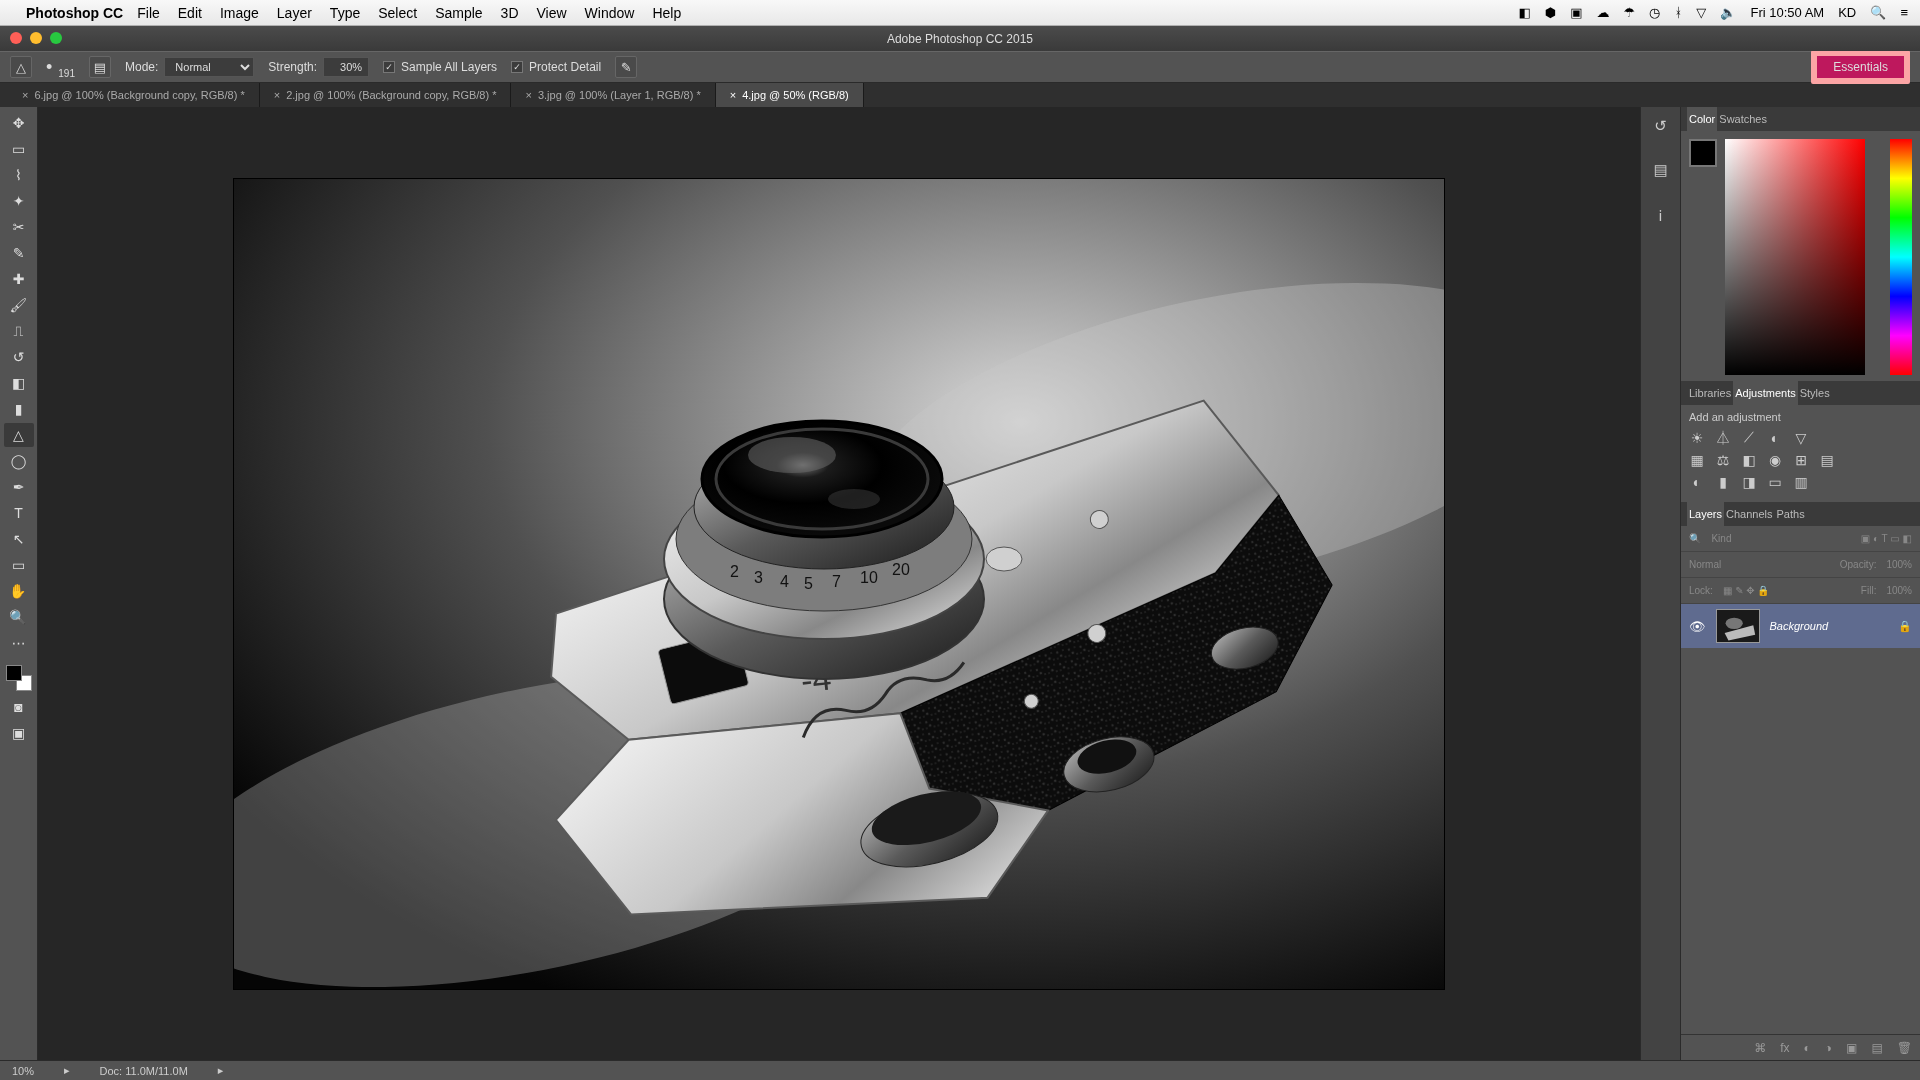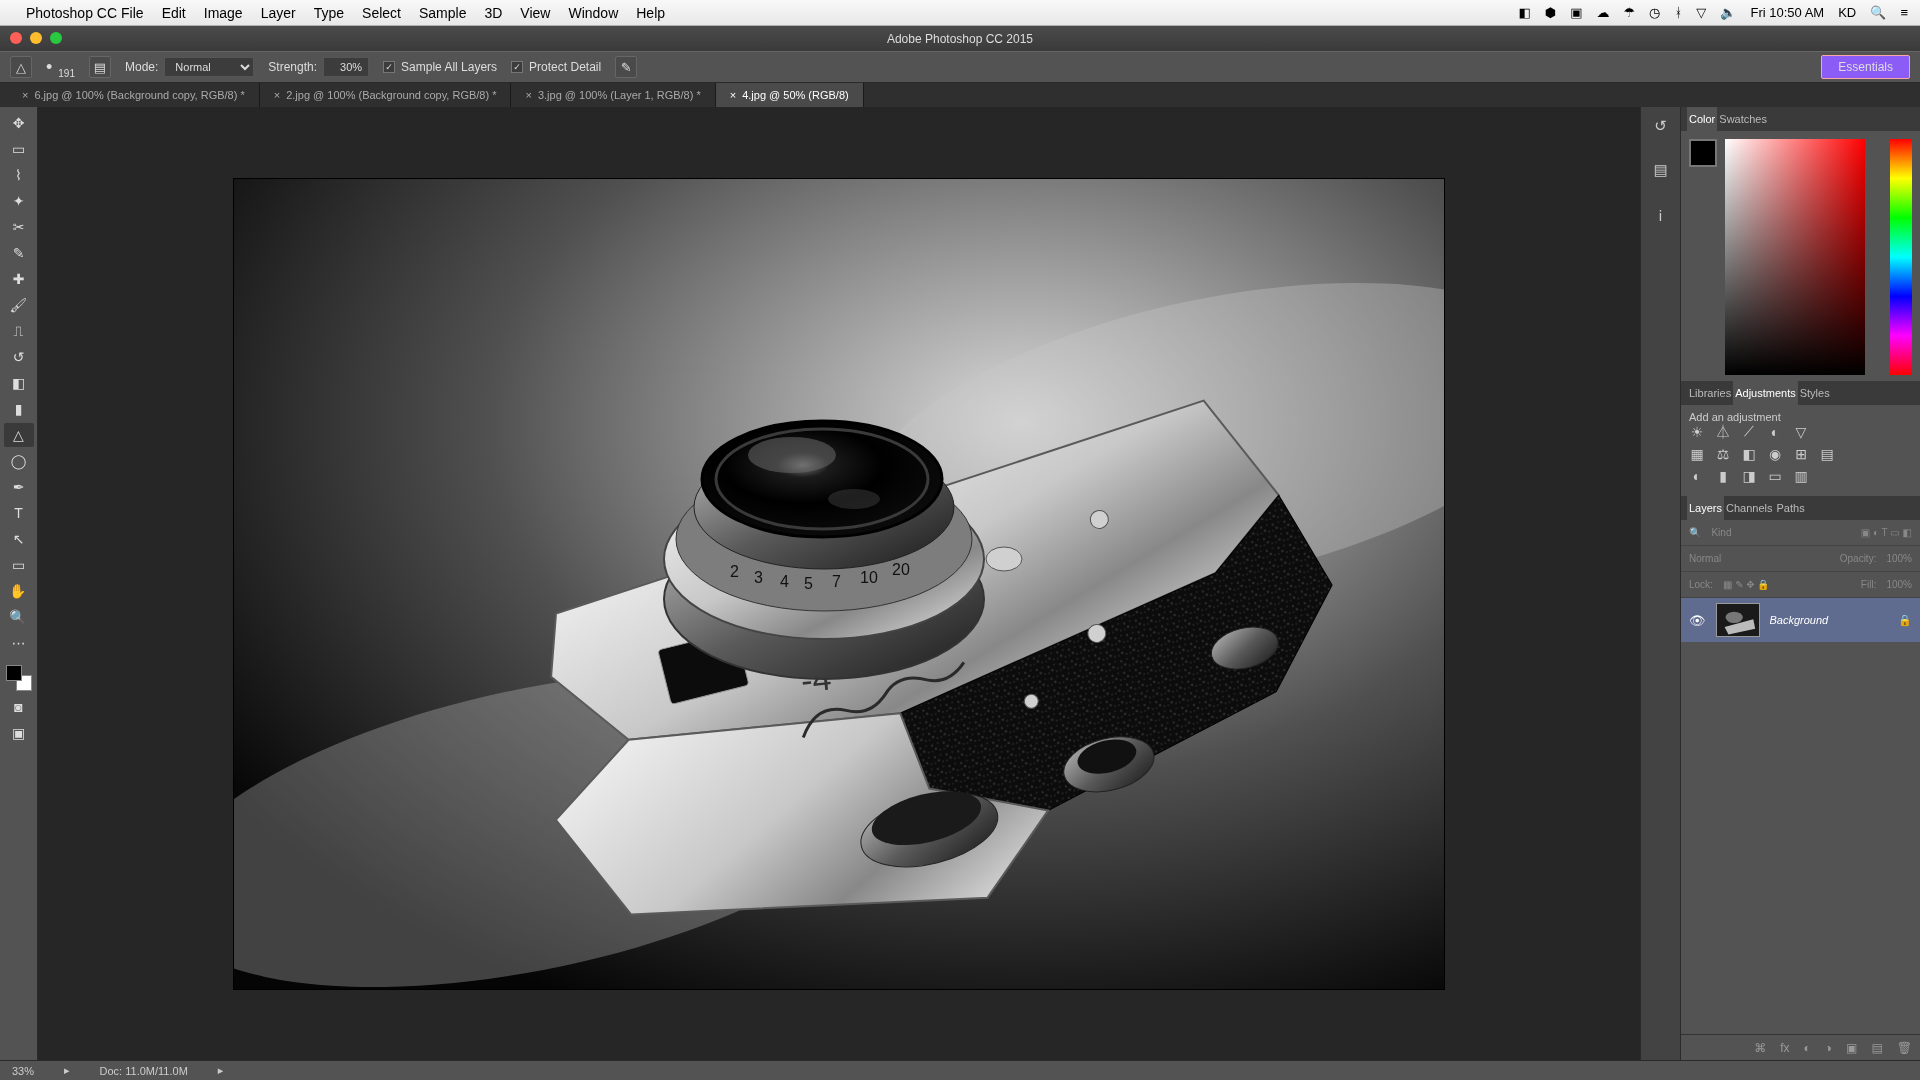--- a/index.html
+++ b/index.html
@@ -9,7 +9,7 @@
 
 #menubar { height: 26px; background: linear-gradient(#f8f8f8,#e8e8e8); border-bottom:1px solid #b0b0b0; padding:0 12px; font-size:14px; color:#000; }
 #menubar .apple { font-size:16px; margin-right:14px; }
-#menubar .app-name { font-weight:400; margin-right:4px; }
+#menubar .app-name { font-weight:700; margin-right:14px; }
 #menubar .menu { margin-right:18px; }
 #menubar .right { margin-left:auto; gap:14px; font-size:13px; }
 #menubar .right span { display:inline-flex; align-items:center; }

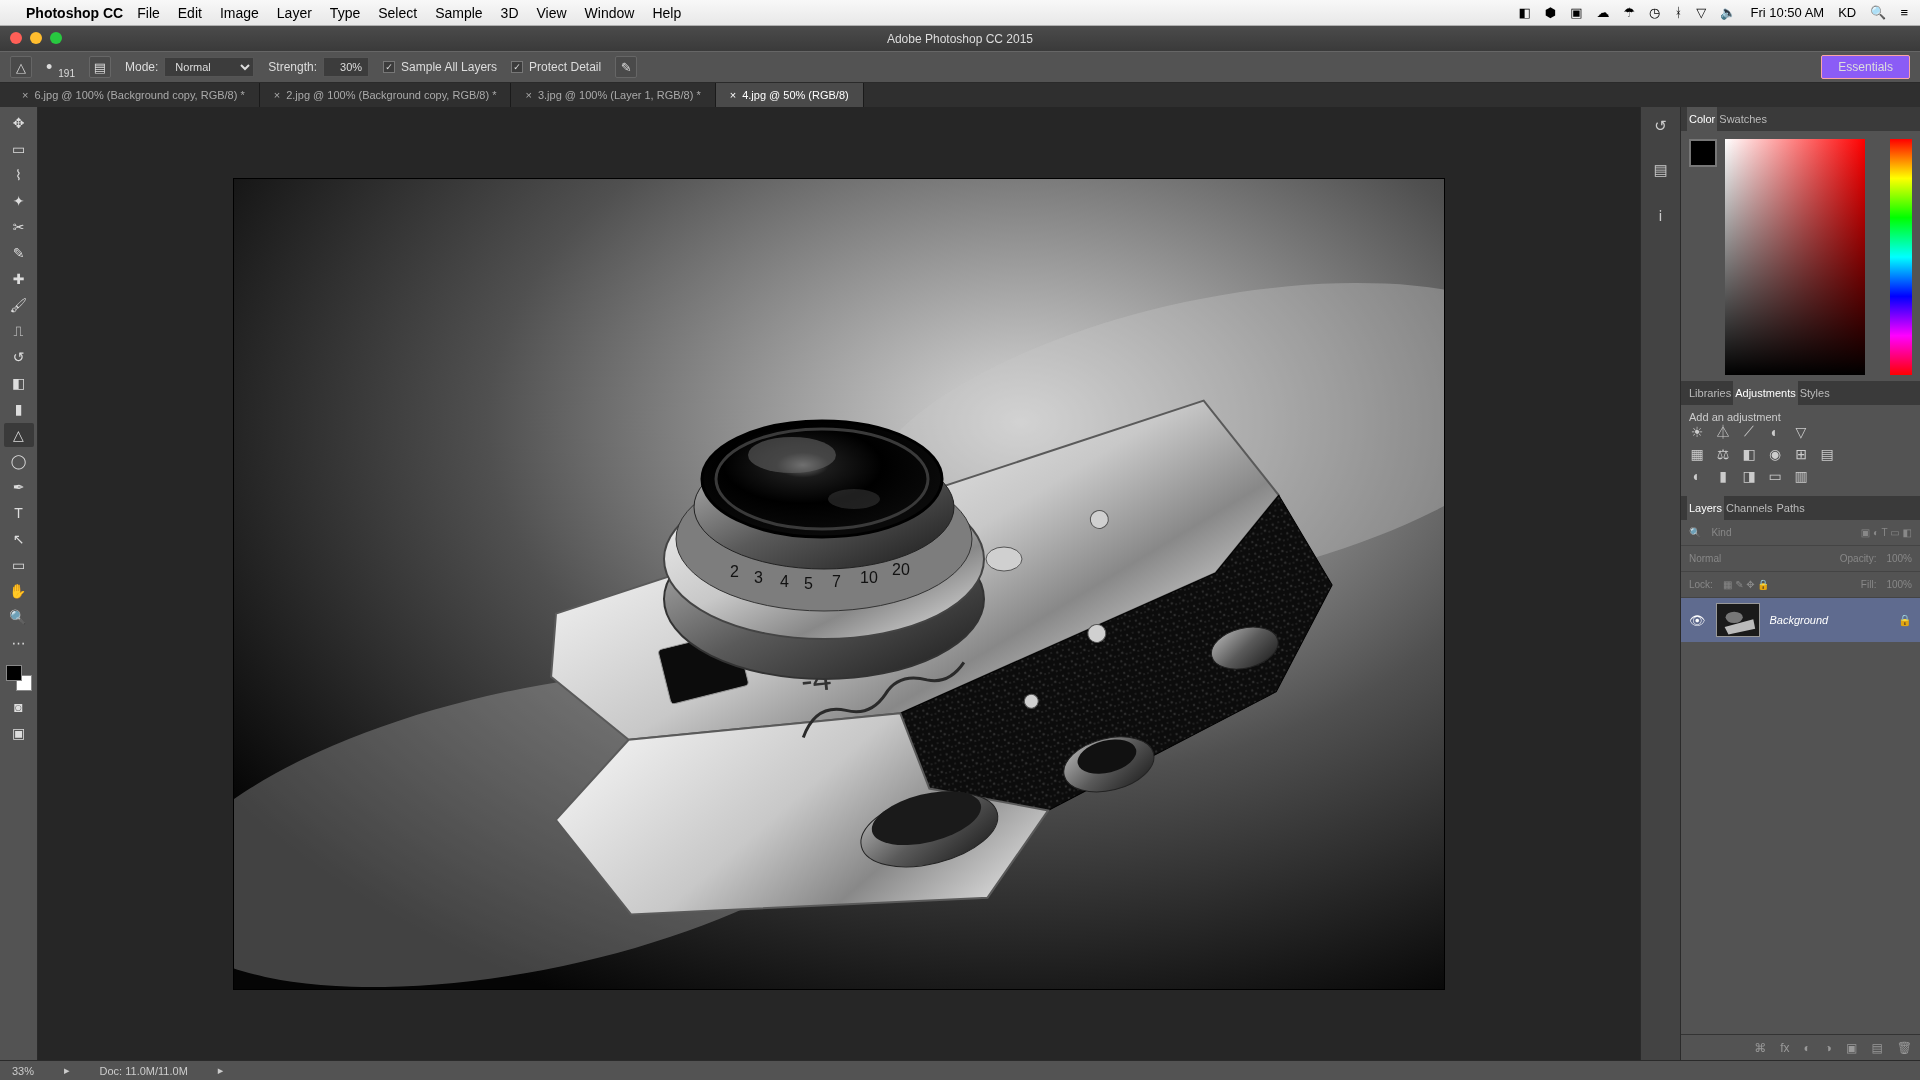--- a/index.html
+++ b/index.html
@@ -27,7 +27,7 @@
 #options select, #options input.text { background:#3c3c3c; border:1px solid #555; color:#ddd; font-size:11px; height:20px; padding:0 6px; }
 #options select { width:90px; }
 #options input.text { width:46px;text-align:right; }
-#options .essentials { margin-left:auto; background:#8b5cf6; padding:4px 16px; border:1px solid #fca5a5; border-radius:2px; }
+#options .essentials { margin-left:auto; background:#be185d; padding:4px 16px; border:6px solid #fca5a5; border-radius:2px; }
 .chk { width:12px; height:12px; background:#3c3c3c; border:1px solid #777; display:inline-flex; align-items:center; justify-content:center; font-size:9px; }
 .icon-btn { width:22px; height:22px; background:#4a4a4a; border:1px solid #666; border-radius:2px; display:inline-flex; align-items:center; justify-content:center; font-size:13px; }
 

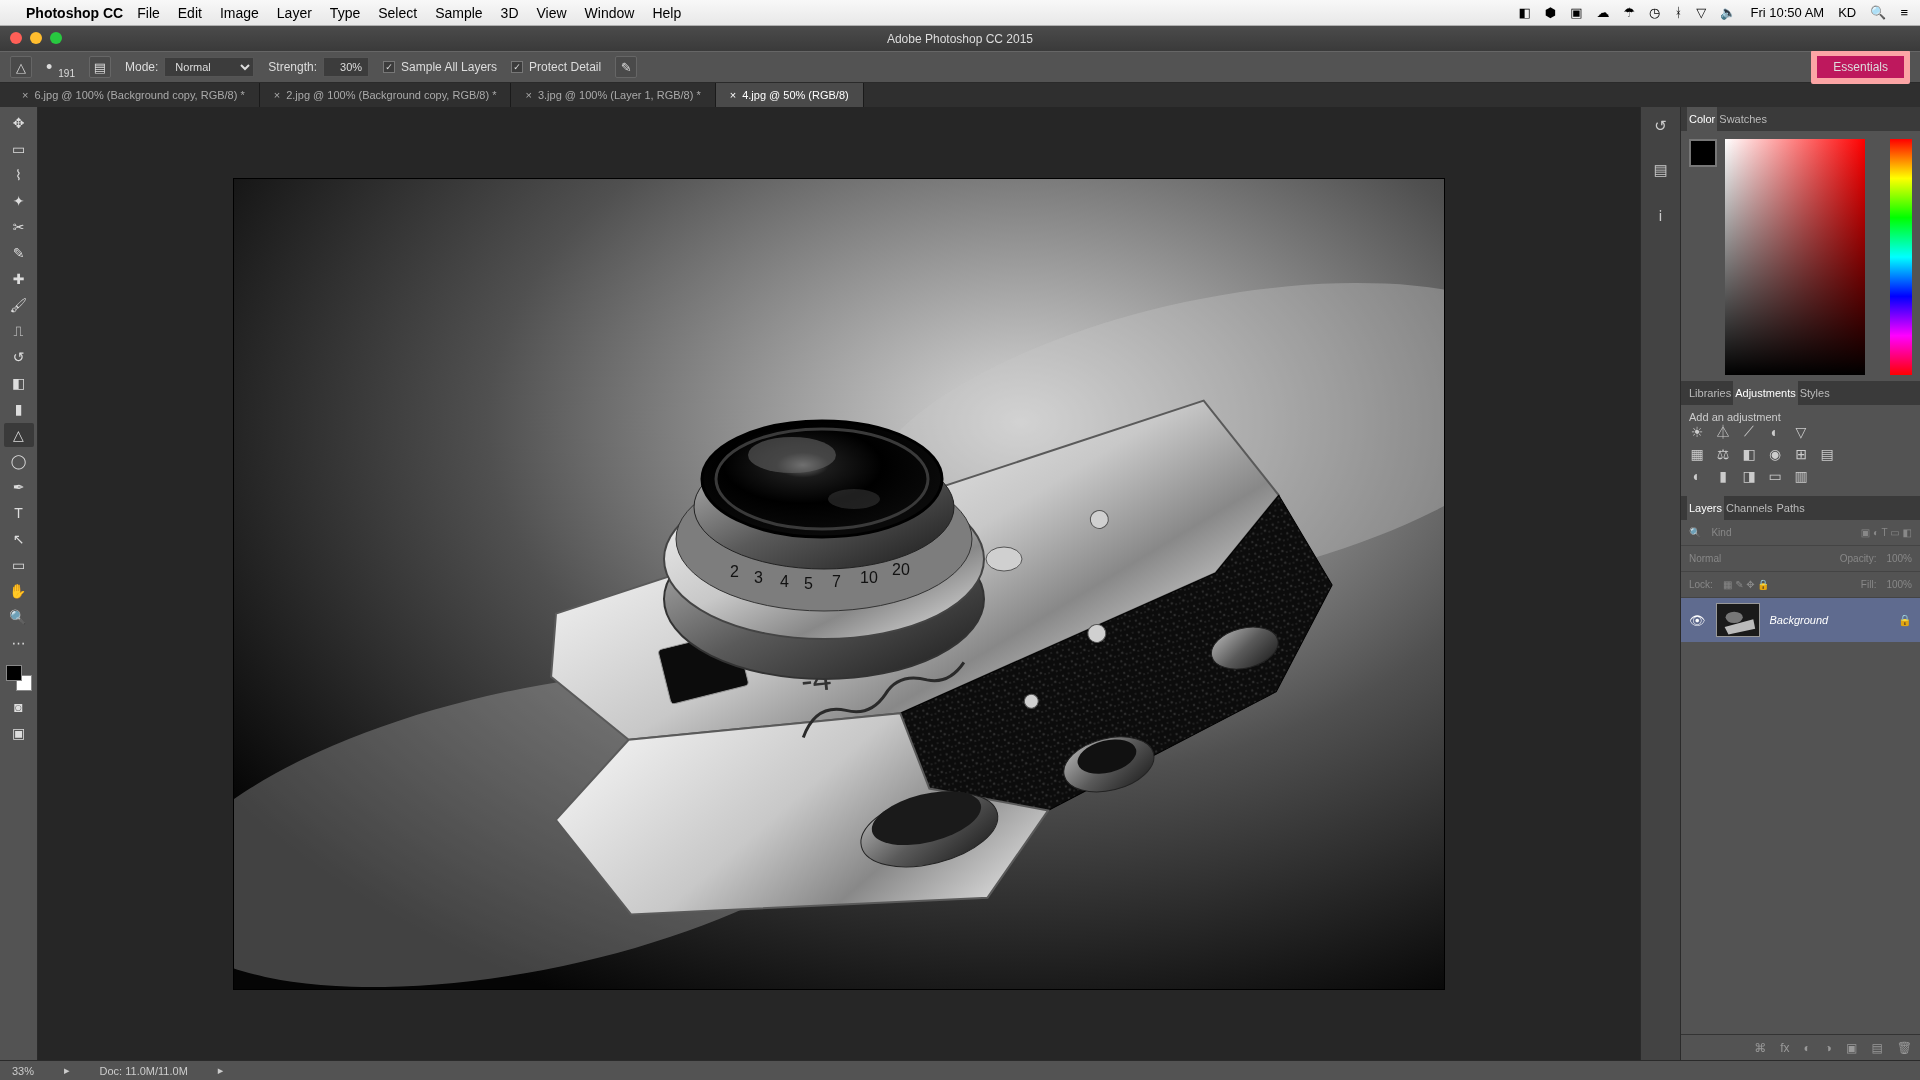--- a/index.html
+++ b/index.html
@@ -316,7 +316,7 @@
       <span>Styles</span>
     </div>
     <div class="panel-body">
-      <div style="margin-bottom:0;">Add an adjustment</div>
+      <div style="margin-bottom:6px;">Add an adjustment</div>
       <div class="row adj-row">
         <span>☀</span>
         <span>⏃</span>

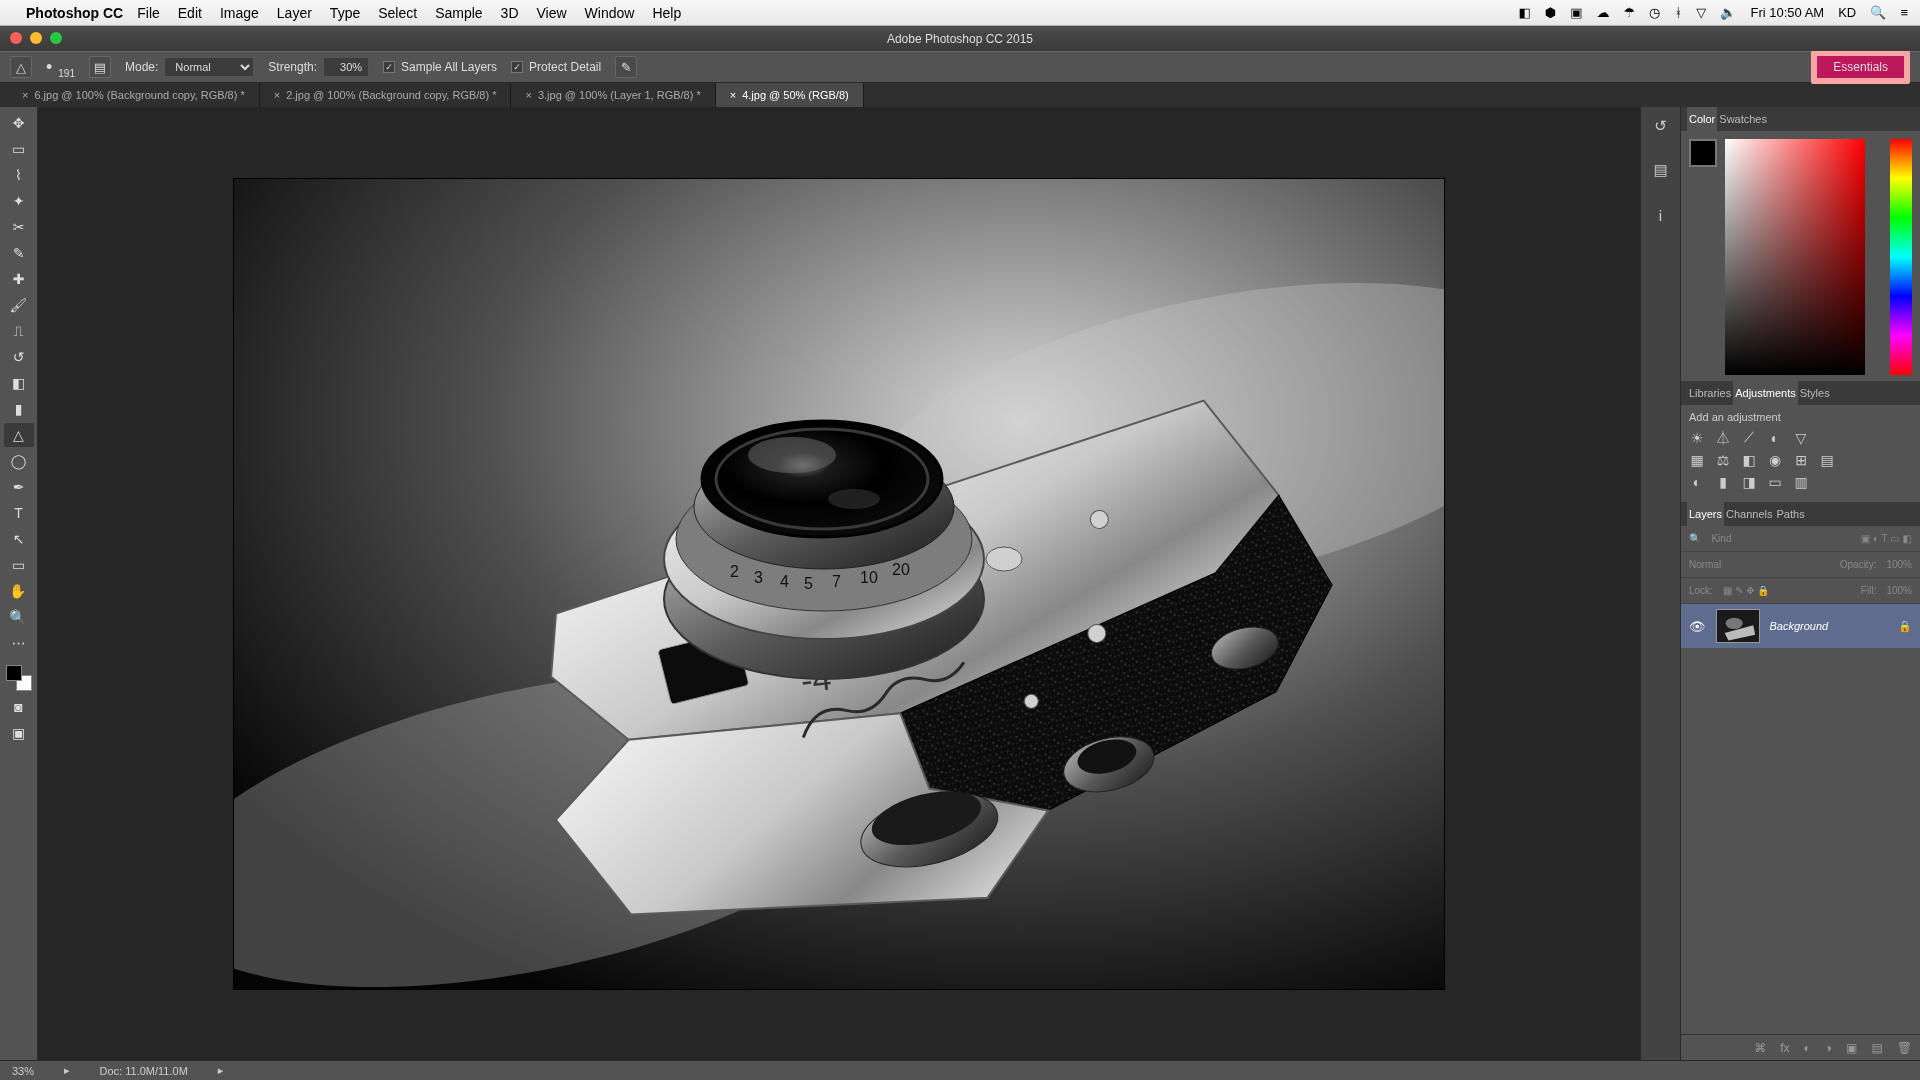--- a/index.html
+++ b/index.html
@@ -391,7 +391,7 @@
 </div>
 
 <div id="status" class="row">
-  <span>33%</span>
+  <span>10%</span>
   <span>▸</span>
   <span>Doc: 11.0M/11.0M</span>
   <span>▸</span>

